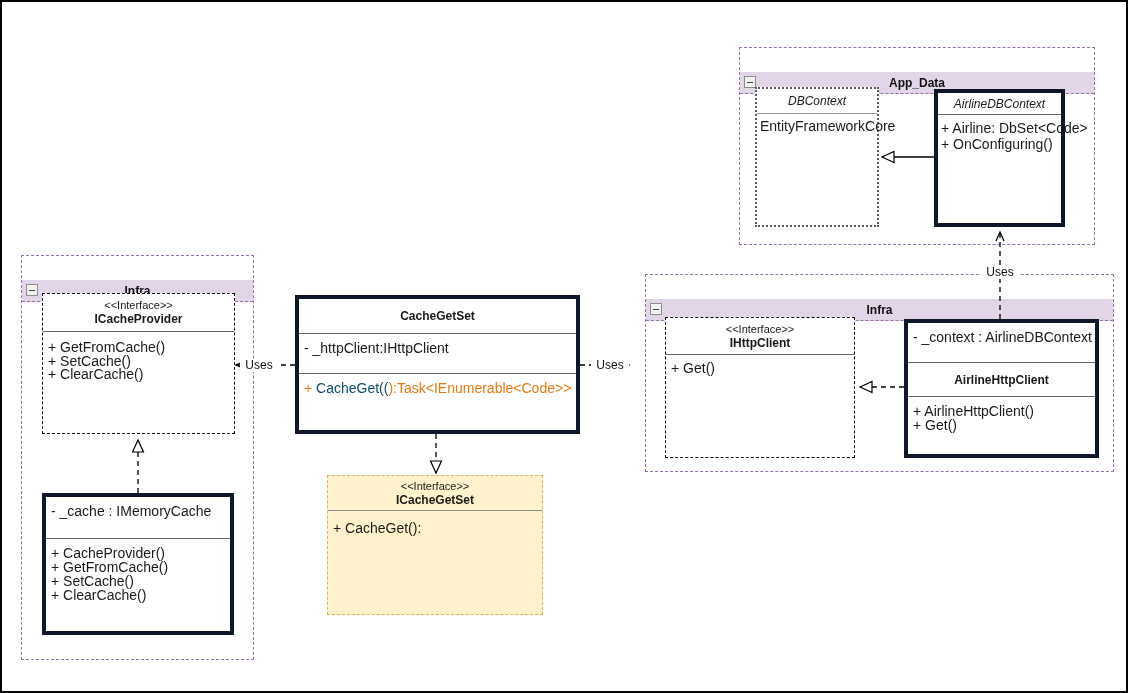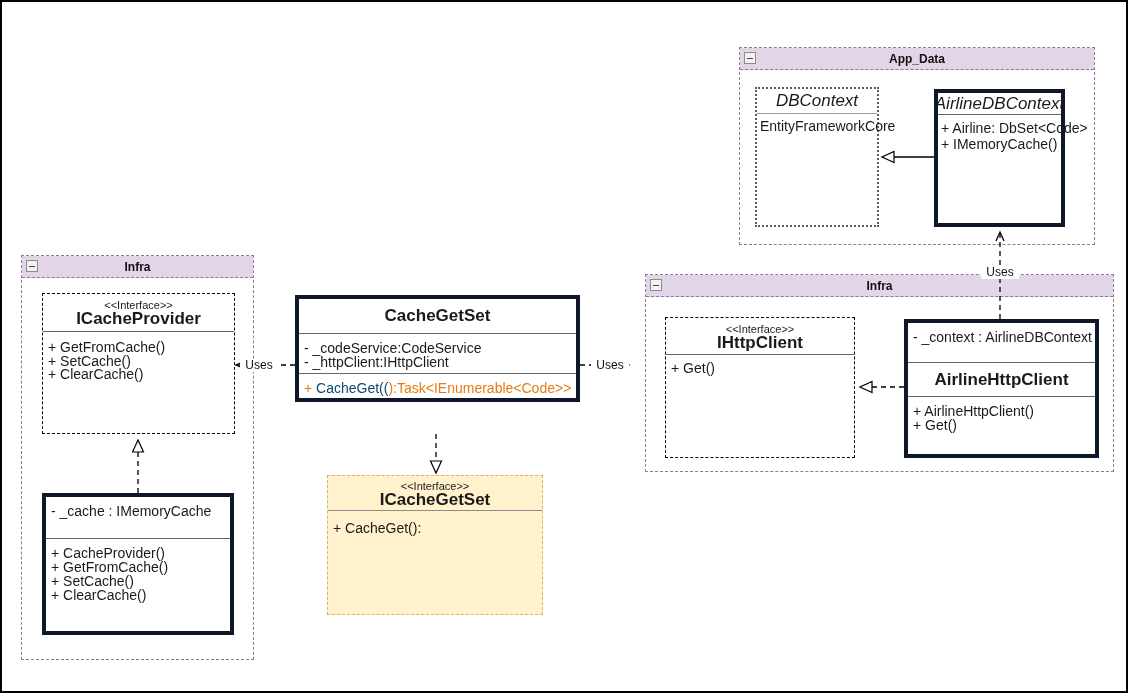--- a/index.html
+++ b/index.html
@@ -13,7 +13,7 @@
   .pkg-head {
     position:relative; height:21px; background:#E1D5E7; border-bottom:1px dashed #9673A6;
     display:flex; align-items:center; justify-content:center;
-    font-size:12px; font-weight:bold; color:#111;
+    font-size:12px; font-weight:bold; color:#111;margin-top:24px;
   }
   .collapse { position:absolute; left:4px; top:4px; width:12px; height:12px; box-sizing:border-box;
     background:#f2f2f2; border:1px solid #8c8c8c; }

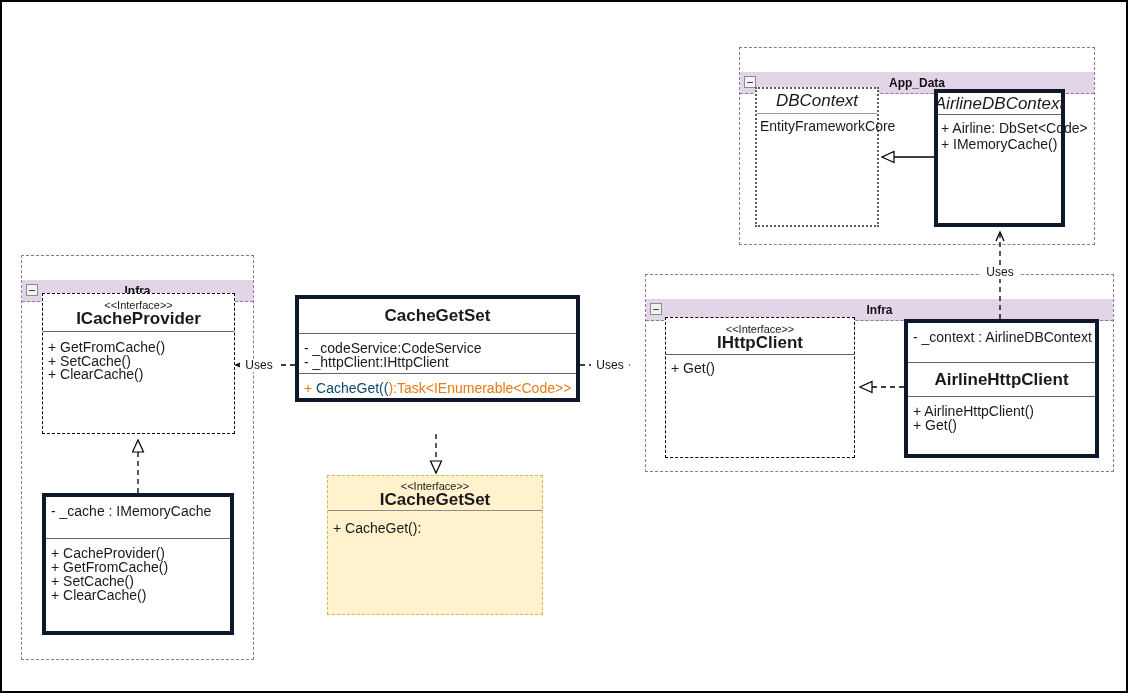--- a/index.html
+++ b/index.html
@@ -29,7 +29,7 @@
   .yellow .head { border-bottom-color:#8c8c8c; }
   .dotted .head { border-bottom-color:#999; }
   .stereo { font-size:11px; line-height:13px; }
-  .cname { font-size:17px; font-weight:bold; line-height:14px; }
+  .cname { font-size:12px; font-weight:bold; line-height:14px; }
   .cname.abstract { font-weight:normal; font-style:italic; }
   .attrs { border-bottom:1px solid #666; padding:8px 4px 0 5px; }
   .members { padding:8px 4px 0 5px; }

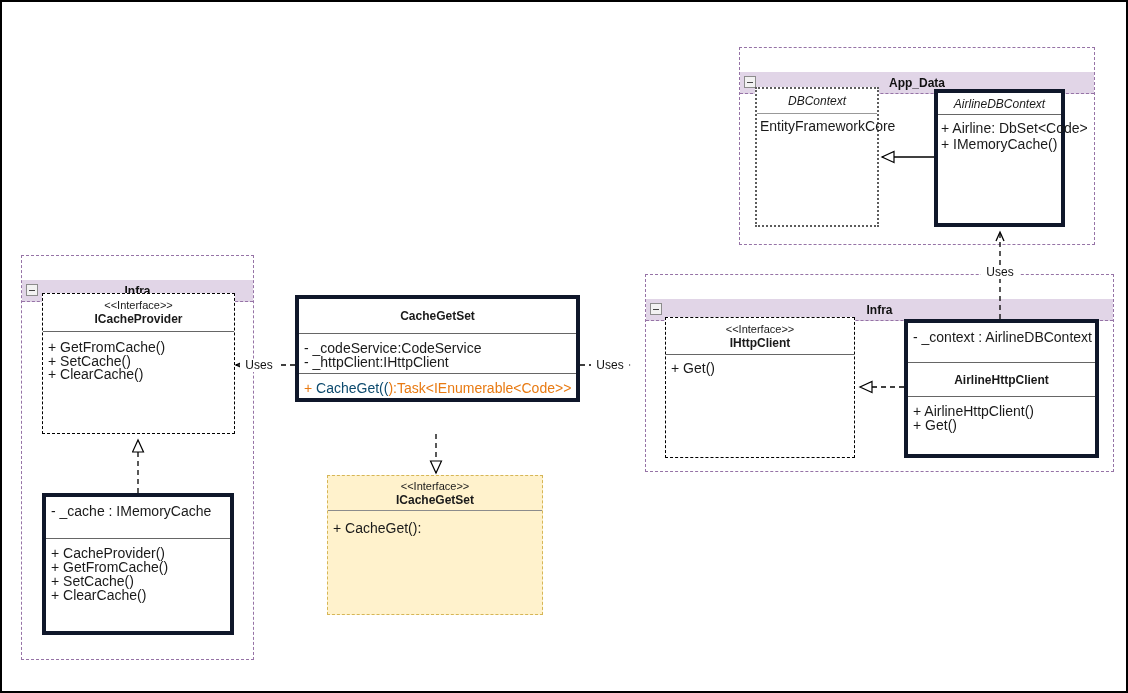--- a/index.html
+++ b/index.html
@@ -92,7 +92,7 @@
     </div>
     <div class="sect members" style="padding-top:5px; padding-left:3px;">
       <div class="member lh16">+ Airline: DbSet&lt;Code&gt;</div>
-      <div class="member lh16">+ IMemoryCache()</div>
+      <div class="member lh16">+ OnConfiguring()</div>
     </div>
   </div>
 

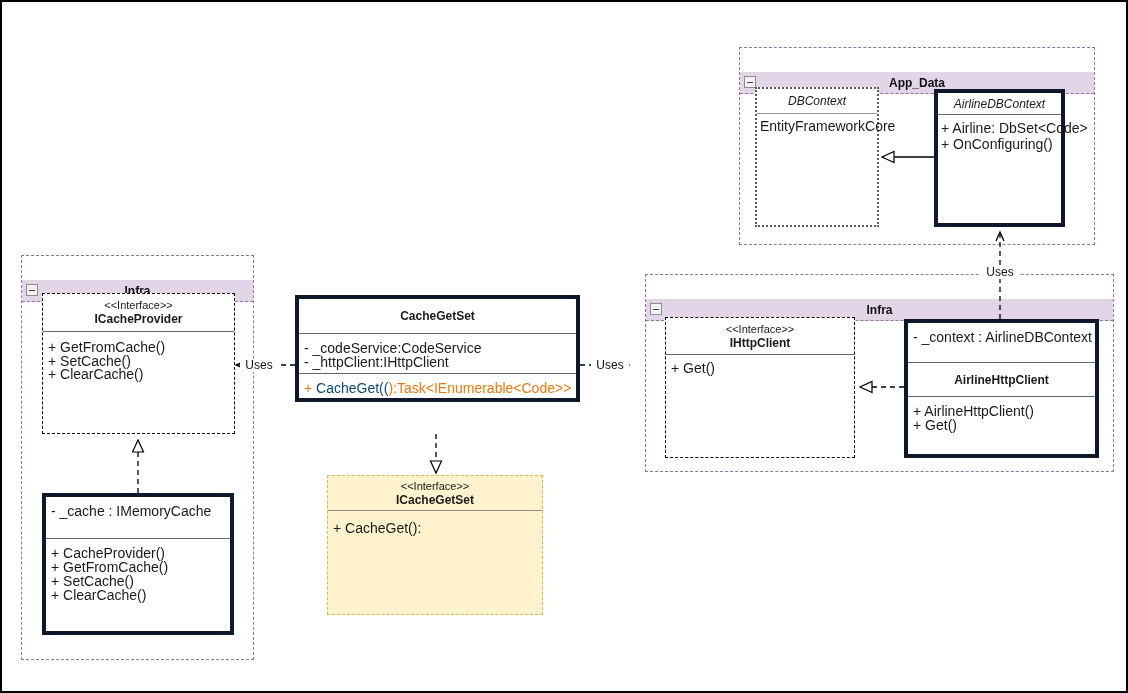--- a/index.html
+++ b/index.html
@@ -120,7 +120,7 @@
     </div>
   </div>
 
-  <div class="box" style="left:293px; top:293px; width:285px; height:107px;">
+  <div class="box" style="left:293px; top:293px; width:285px; height:139px;">
     <div class="sect head" style="height:35px;">
       <div class="cname">CacheGetSet</div>
     </div>

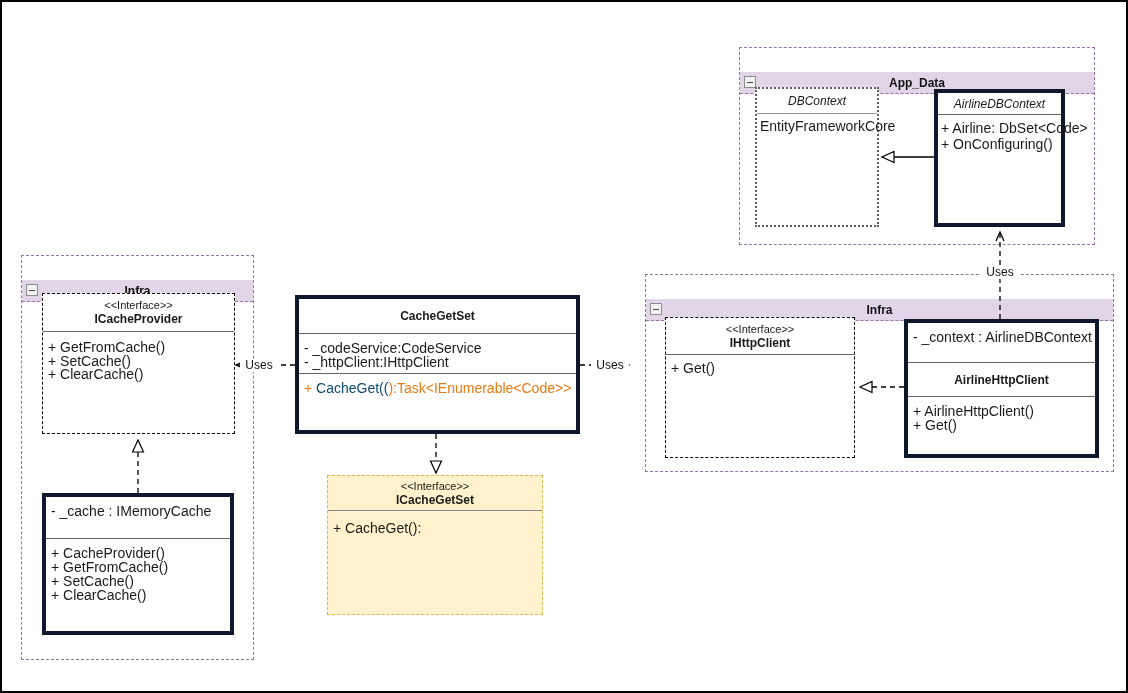--- a/index.html
+++ b/index.html
@@ -125,7 +125,6 @@
       <div class="cname">CacheGetSet</div>
     </div>
     <div class="sect attrs" style="height:40px;">
-      <div class="member">- _codeService:CodeService</div>
       <div class="member">- _httpClient:IHttpClient</div>
     </div>
     <div class="sect members" style="padding-top:8px;">

